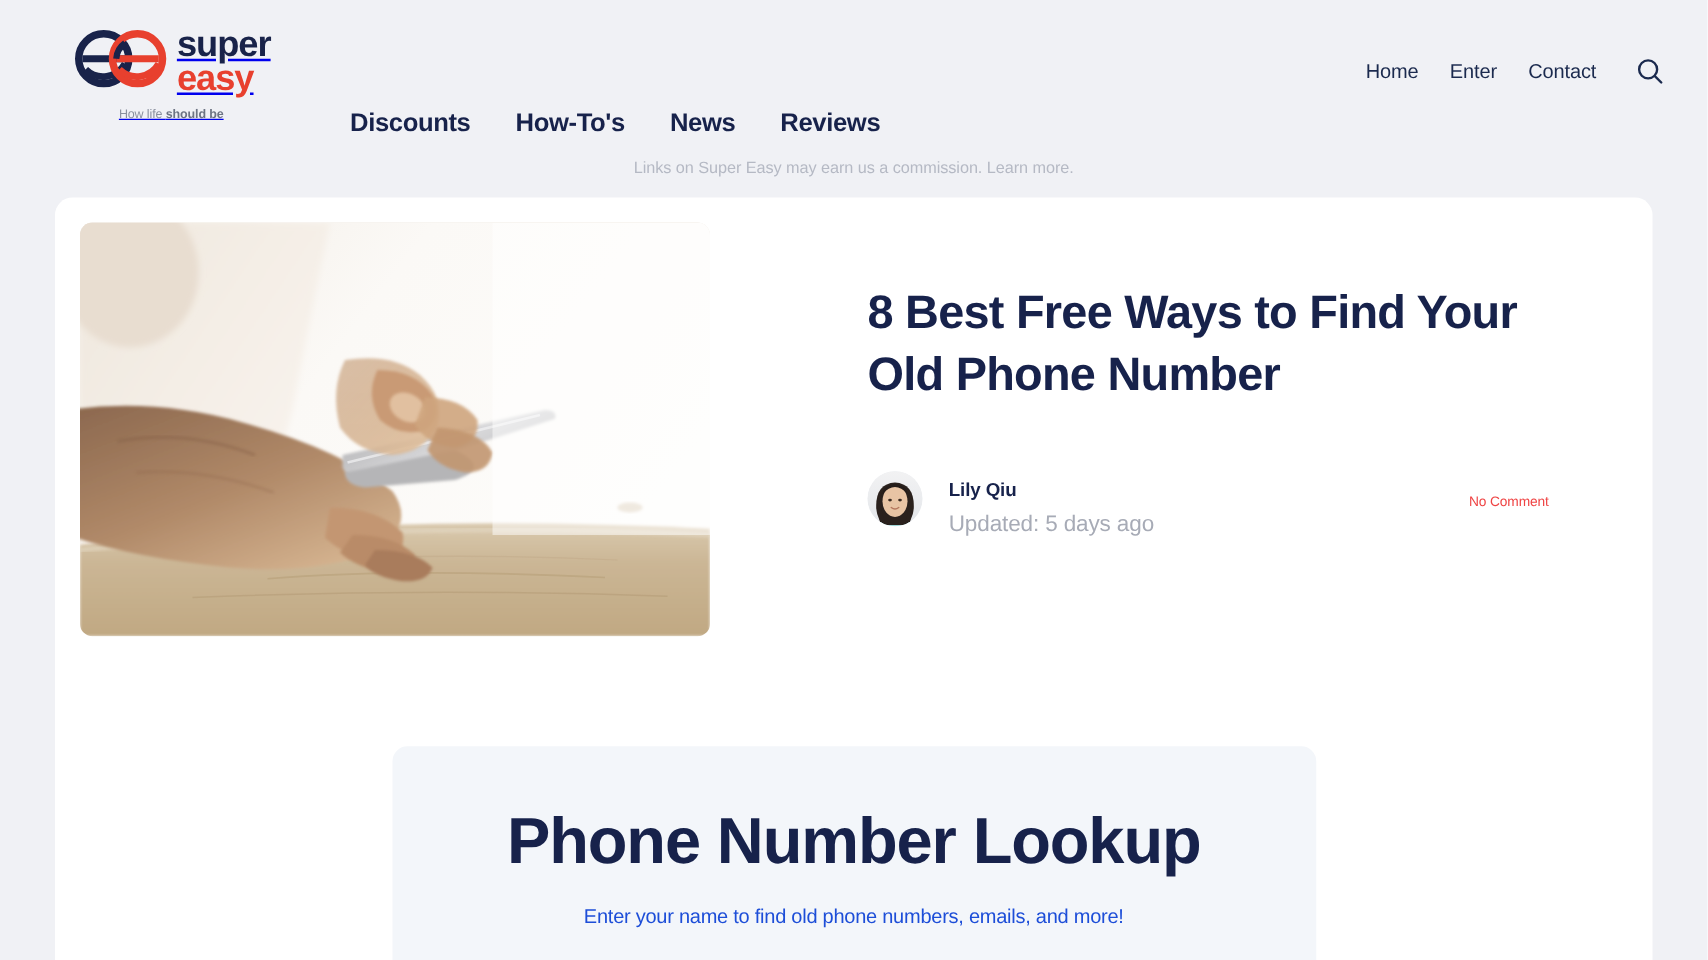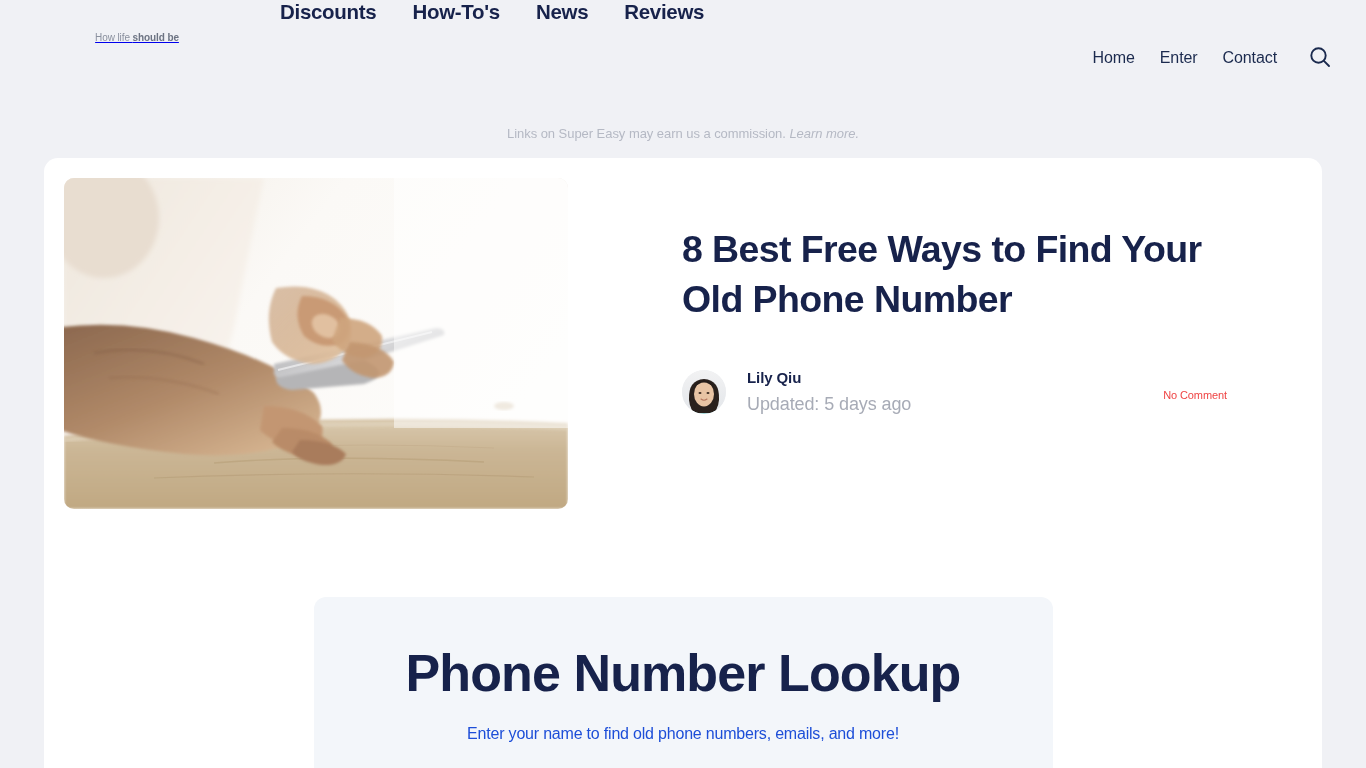--- a/index.html
+++ b/index.html
@@ -262,6 +262,26 @@
 <header class="site-header">
 
   <a class="brand" href="#">
+    <div class="brand-row">
+      <span class="brand-mark">
+        <svg width="78" height="46" viewBox="0 0 78 46">
+
+          <circle cx="25" cy="23" r="20" fill="none" stroke="#19234a" stroke-width="6"></circle>
+          <path d="M8 23 H42" stroke="#19234a" stroke-width="5.5" fill="none"></path>
+          <path d="M10.5 31.5 A20 20 0 0 0 42 27" stroke="#19234a" stroke-width="5.5" fill="none"></path>
+
+          <circle cx="52" cy="23" r="20" fill="none" stroke="#e8402e" stroke-width="6"></circle>
+          <path d="M35 23 H69" stroke="#e8402e" stroke-width="5.5" fill="none"></path>
+          <path d="M37.5 31.5 A20 20 0 0 0 69 27" stroke="#e8402e" stroke-width="5.5" fill="none"></path>
+
+          <path d="M35 23 A17 17 0 0 1 42 10.5" stroke="#19234a" stroke-width="5" fill="none"></path>
+        </svg>
+      </span>
+      <span class="brand-words">
+        <span class="brand-super">super</span>
+        <span class="brand-easy">easy</span>
+      </span>
+    </div>
     <div class="brand-tagline"><span>How life </span><b>should be</b></div>
   </a>
 

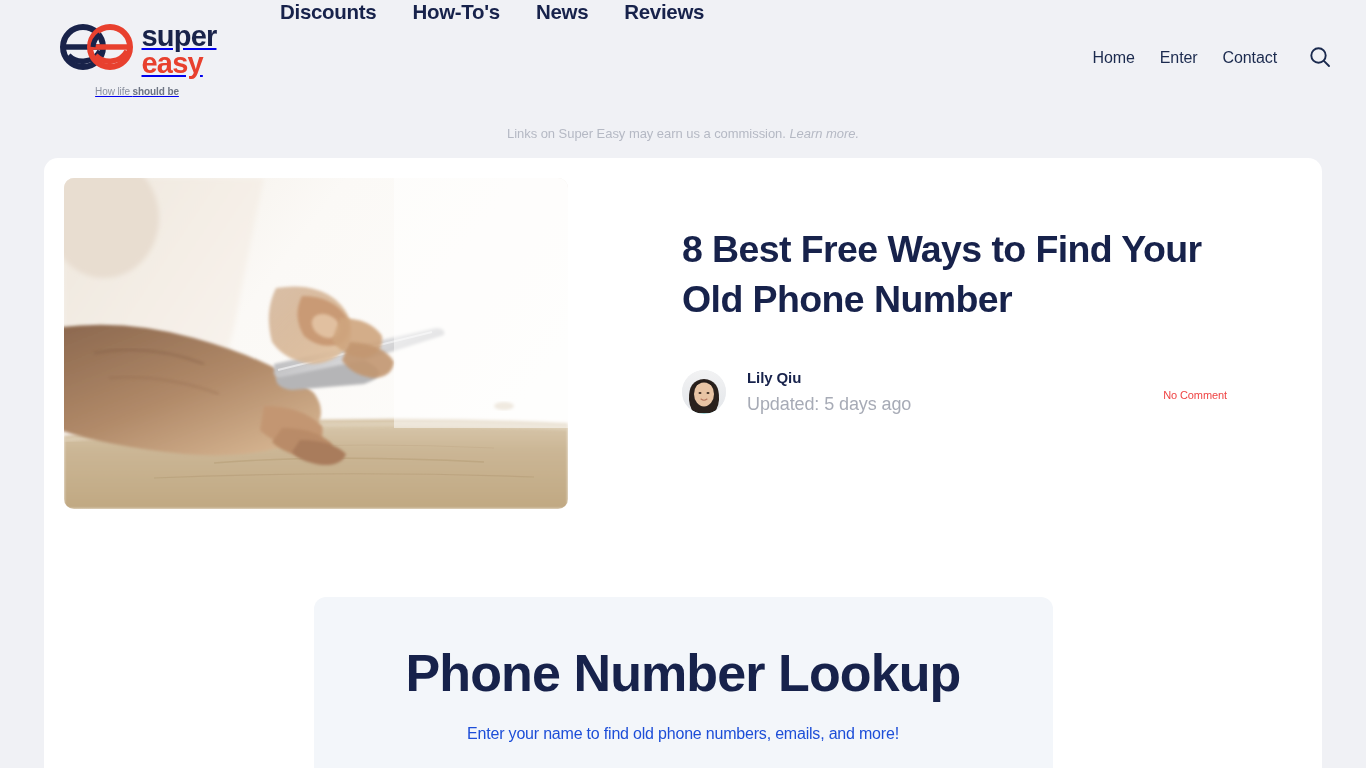--- a/index.html
+++ b/index.html
@@ -66,9 +66,11 @@
 
   .primary-nav {
     display: flex;
+    align-items: center;
     gap: 36px;
     margin-left: 50px;
     height: 116px;
+    margin-top: 41px;
   }
   .primary-nav a {
     font-size: 20.5px;

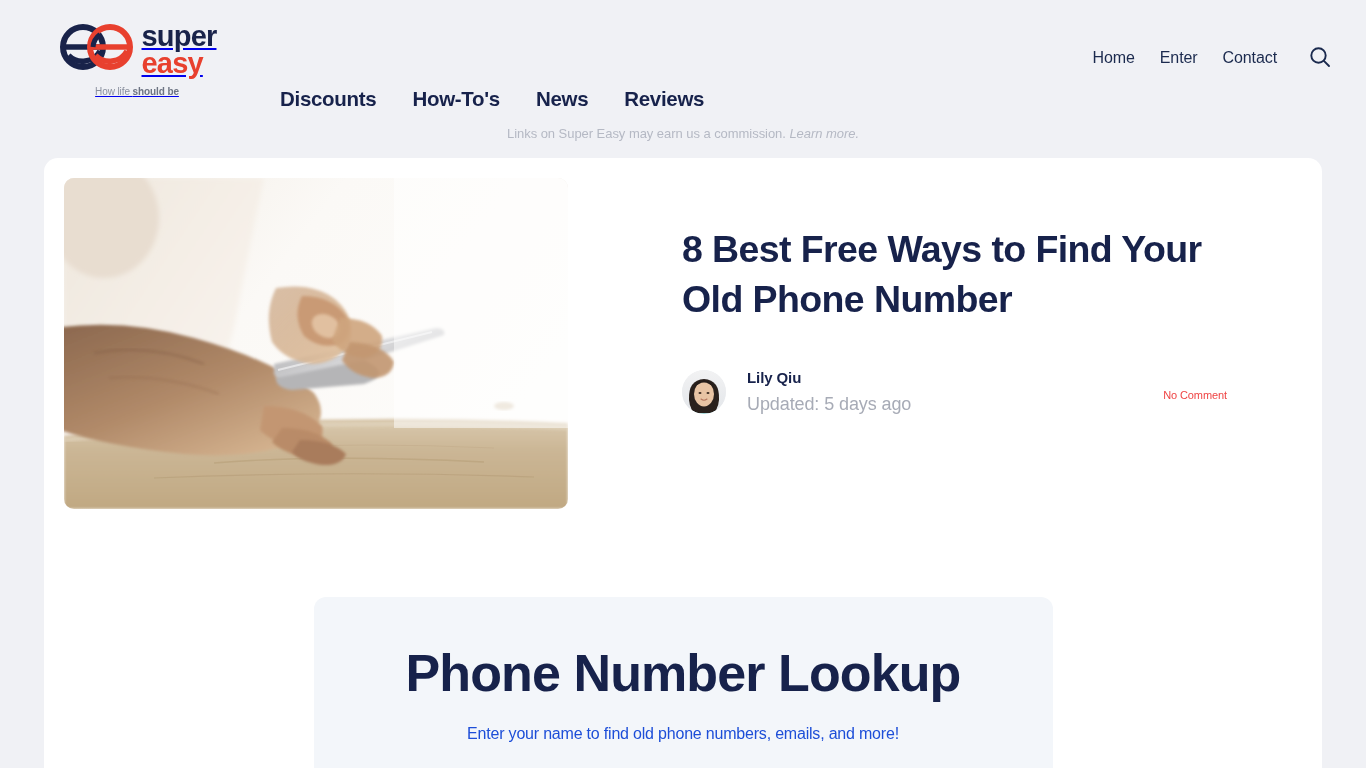--- a/index.html
+++ b/index.html
@@ -112,7 +112,7 @@
     letter-spacing: -0.05px;
     margin-top: 14px;
   }
-  .disclaimer a { color: #b5b9c4; text-decoration: none; font-style: italic; }
+  .disclaimer a { color: #b5b9c4; text-decoration: none; }
 
   
   .main-card {

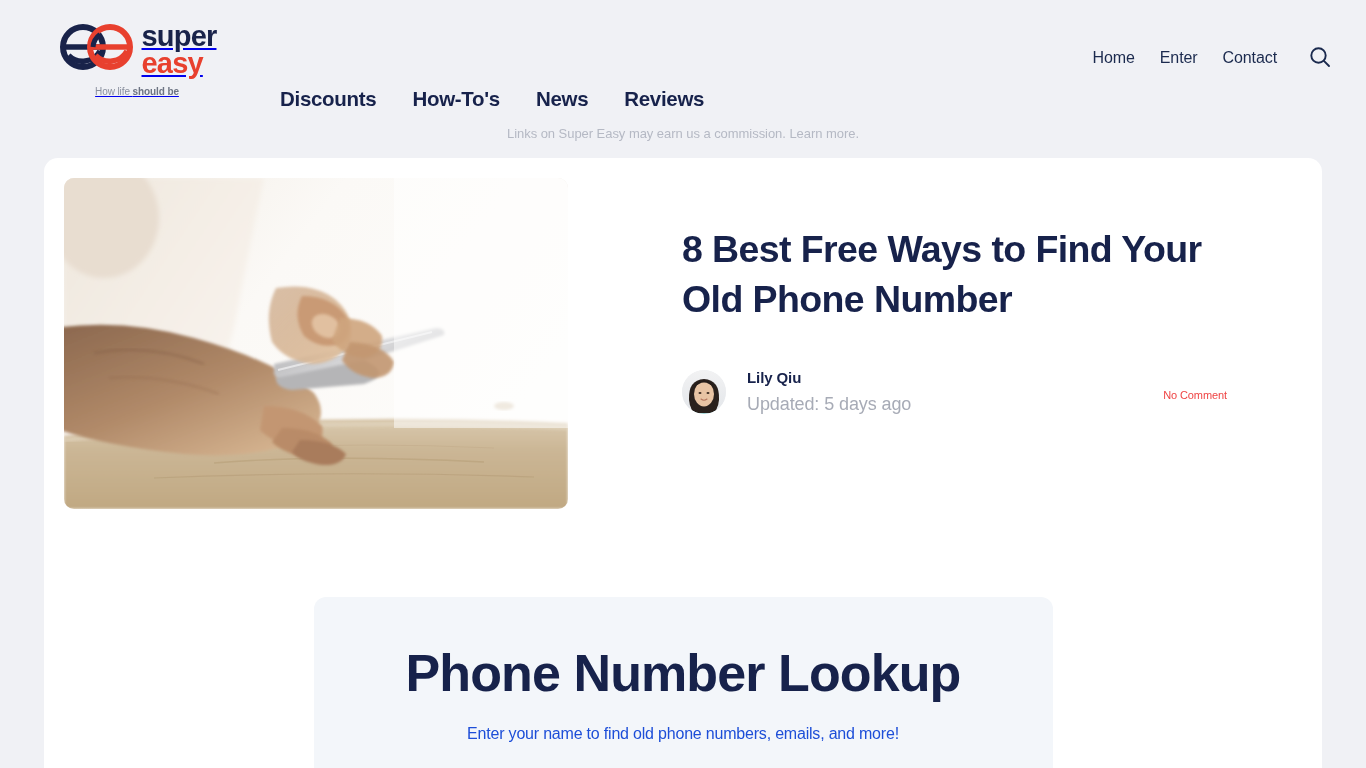--- a/index.html
+++ b/index.html
@@ -128,7 +128,7 @@
 
   .article-head {
     display: flex;
-    gap: 0px;
+    gap: 12px;
   }
 
   

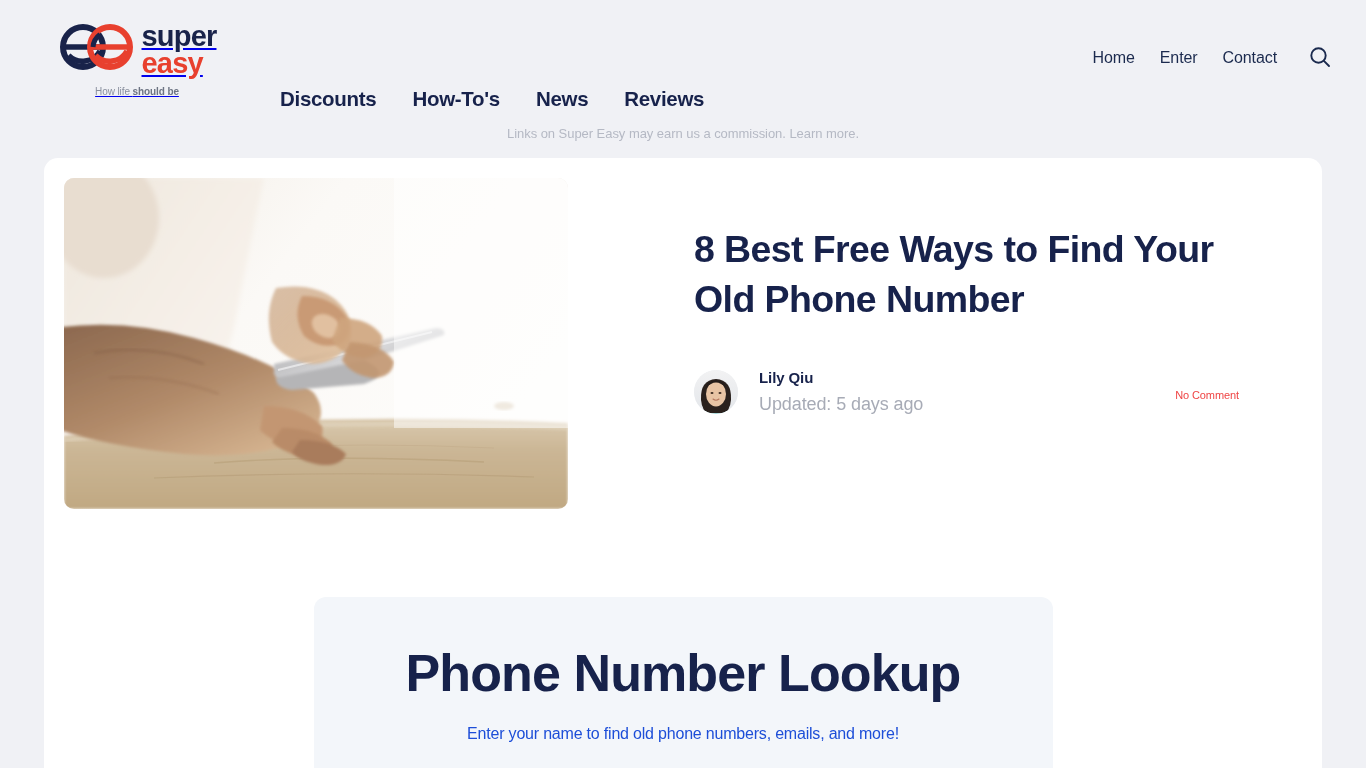--- a/index.html
+++ b/index.html
@@ -175,6 +175,7 @@
   .avatar svg { display: block; width: 100%; height: 100%; }
   .byline-text {
     margin-left: 21px;
+    margin-top: 15px;
   }
   .author-name {
     font-size: 15px;

